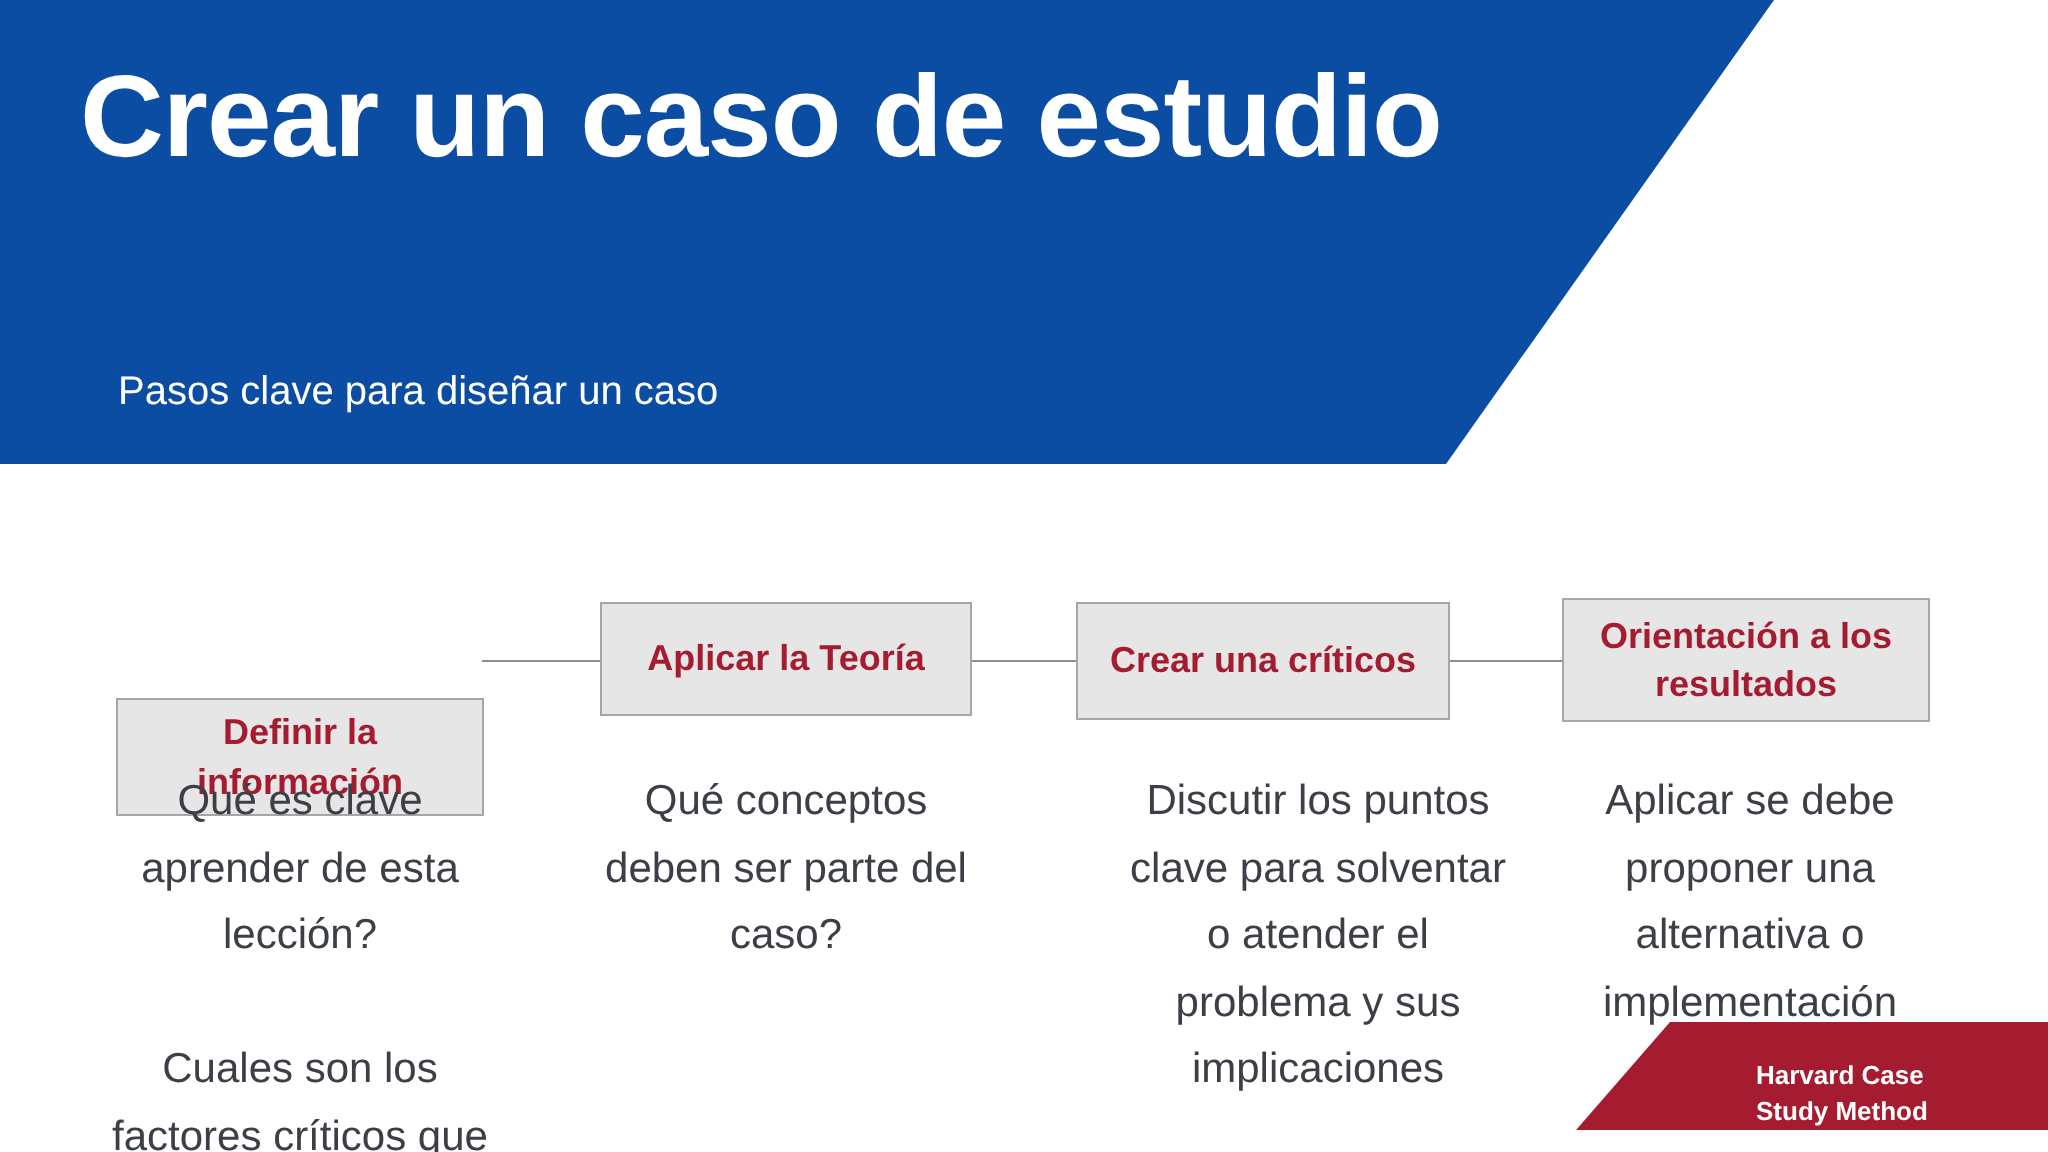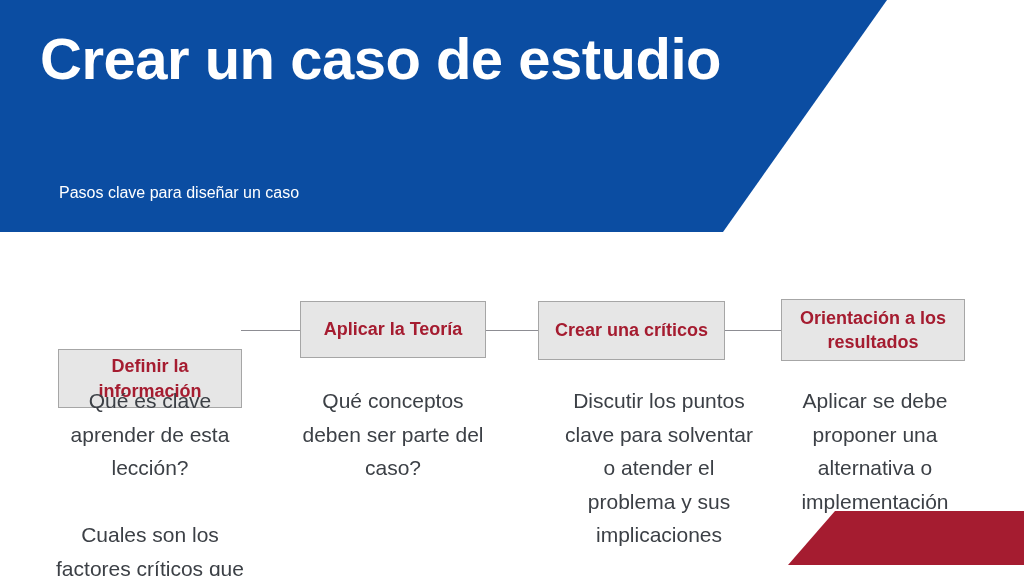--- a/index.html
+++ b/index.html
@@ -49,7 +49,7 @@
     left: 59px;
     top: 183px;
     color: #ffffff;
-    font-size: 16px;
+    font-size: 20px;
     line-height: 1.3;
     font-weight: normal;
     margin: 0;

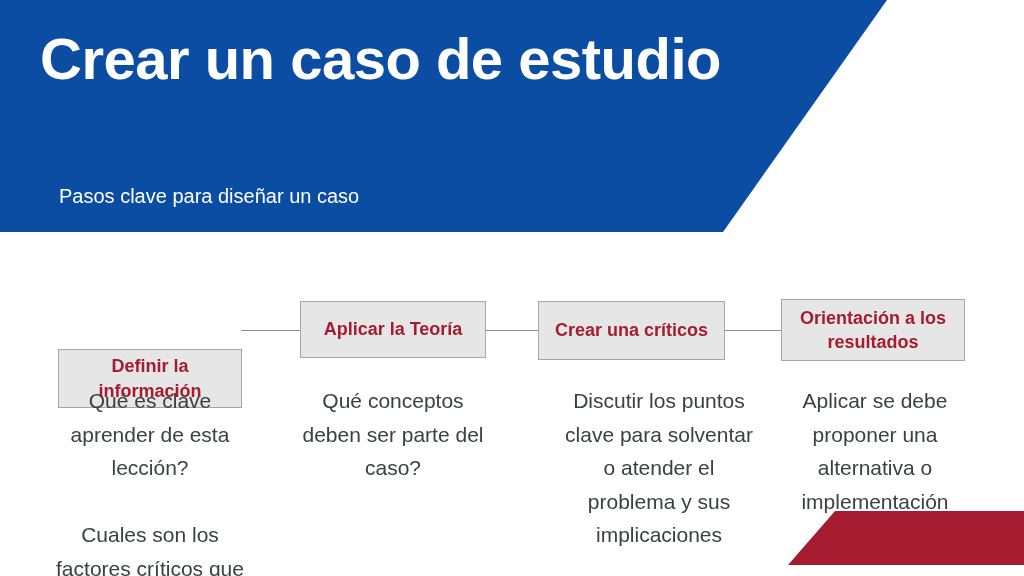--- a/index.html
+++ b/index.html
@@ -185,6 +185,8 @@
   </div>
 
   <div class="footer-badge"></div>
+  <div class="footer-text">Harvard Case
+Study Method</div>
 
 </div>
 

